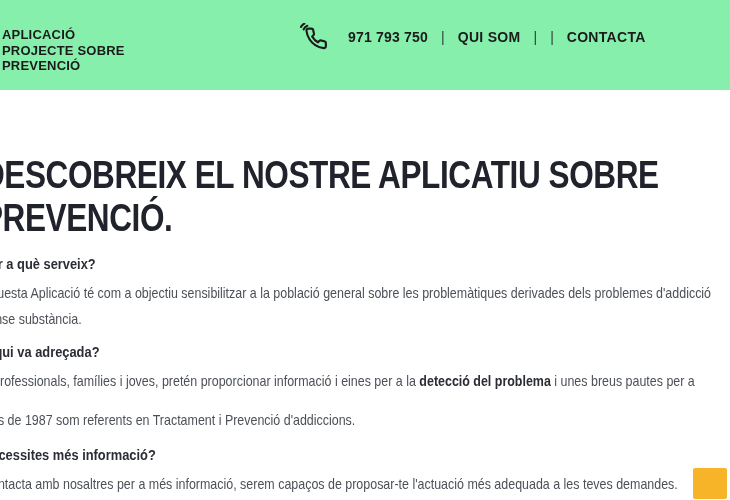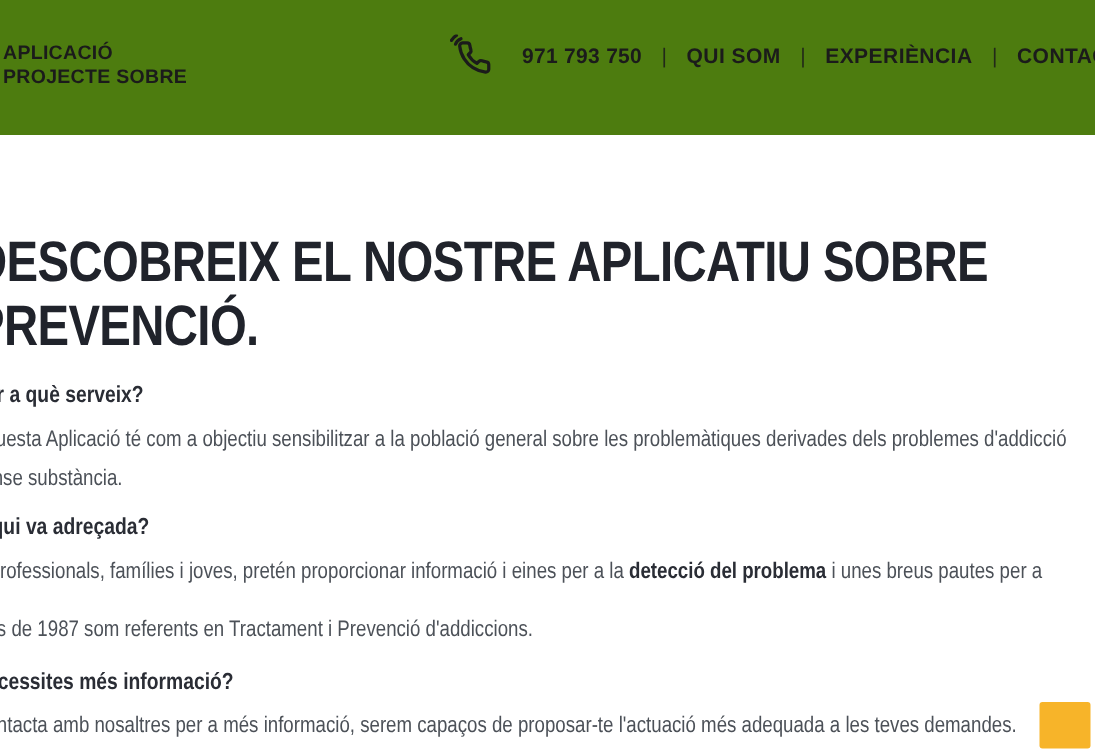--- a/index.html
+++ b/index.html
@@ -14,7 +14,7 @@
   .header{
     position:absolute;top:0;left:0;
     width:730px;height:90px;
-    background:#4d7c0f;
+    background:#86efac;
   }
   .logo{
     position:absolute;left:2px;top:27px;

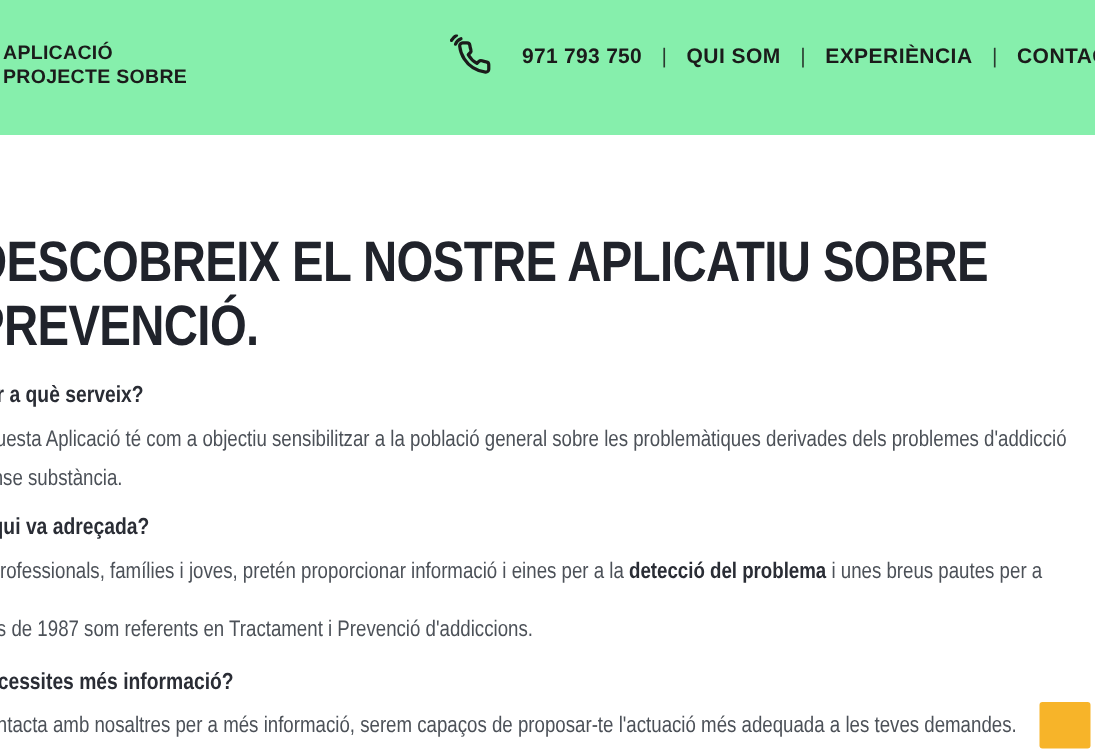--- a/index.html
+++ b/index.html
@@ -87,7 +87,6 @@
     <span class="nav-sep">|</span>
     <span class="nav-link">QUI SOM</span>
     <span class="nav-sep">|</span>
-    <span class="nav-link">EXPERIÈNCIA</span>
     <span class="nav-sep">|</span>
     <span class="nav-link">CONTACTA</span>
 

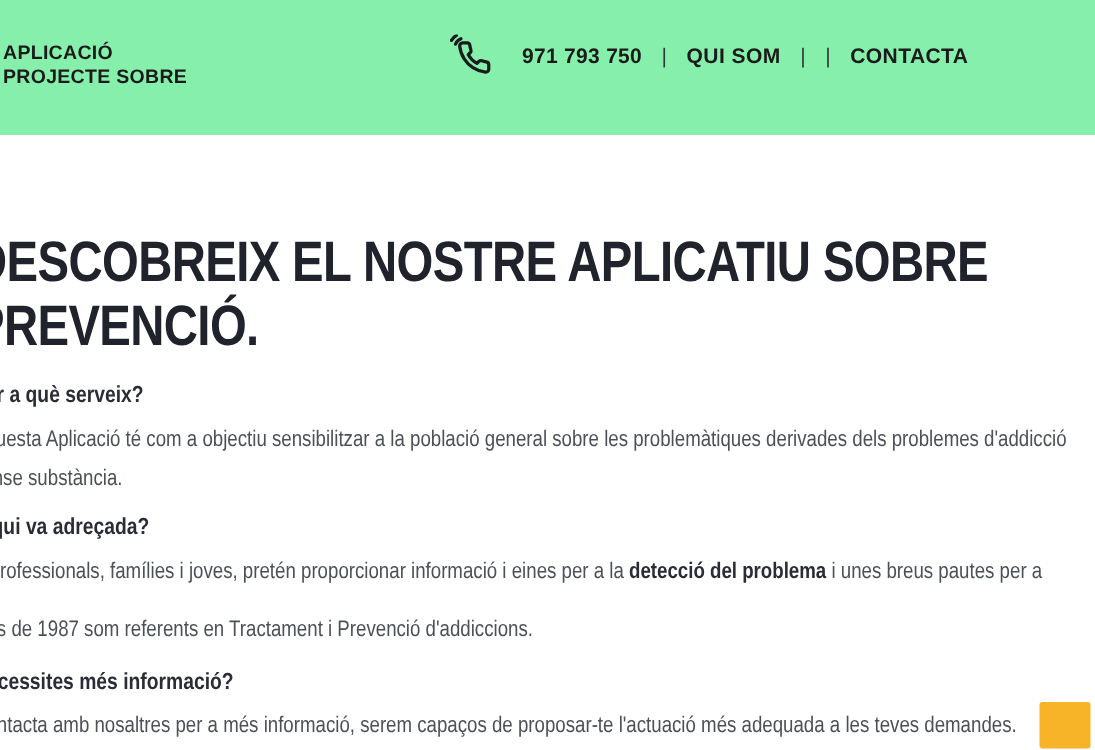--- a/index.html
+++ b/index.html
@@ -73,6 +73,7 @@
   <div class="logo">
     <div>APLICACIÓ</div>
     <div>PROJECTE SOBRE</div>
+    <div>PREVENCIÓ</div>
   </div>
 
   <nav class="nav">

